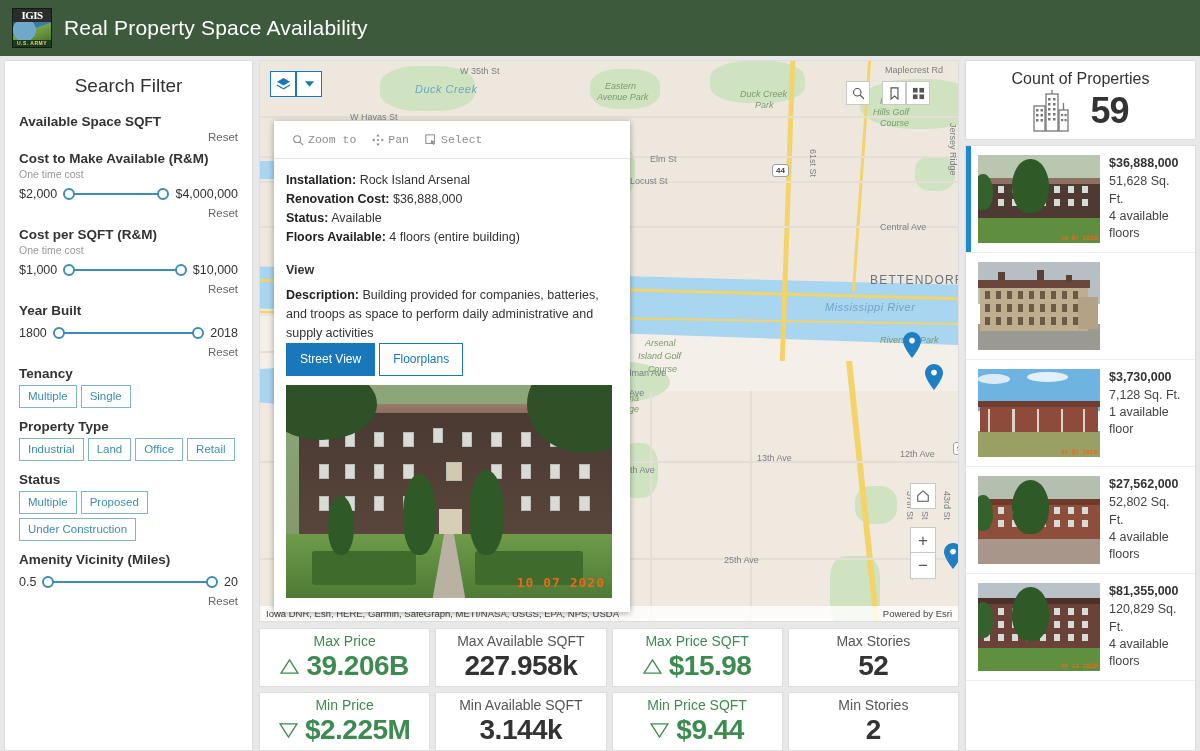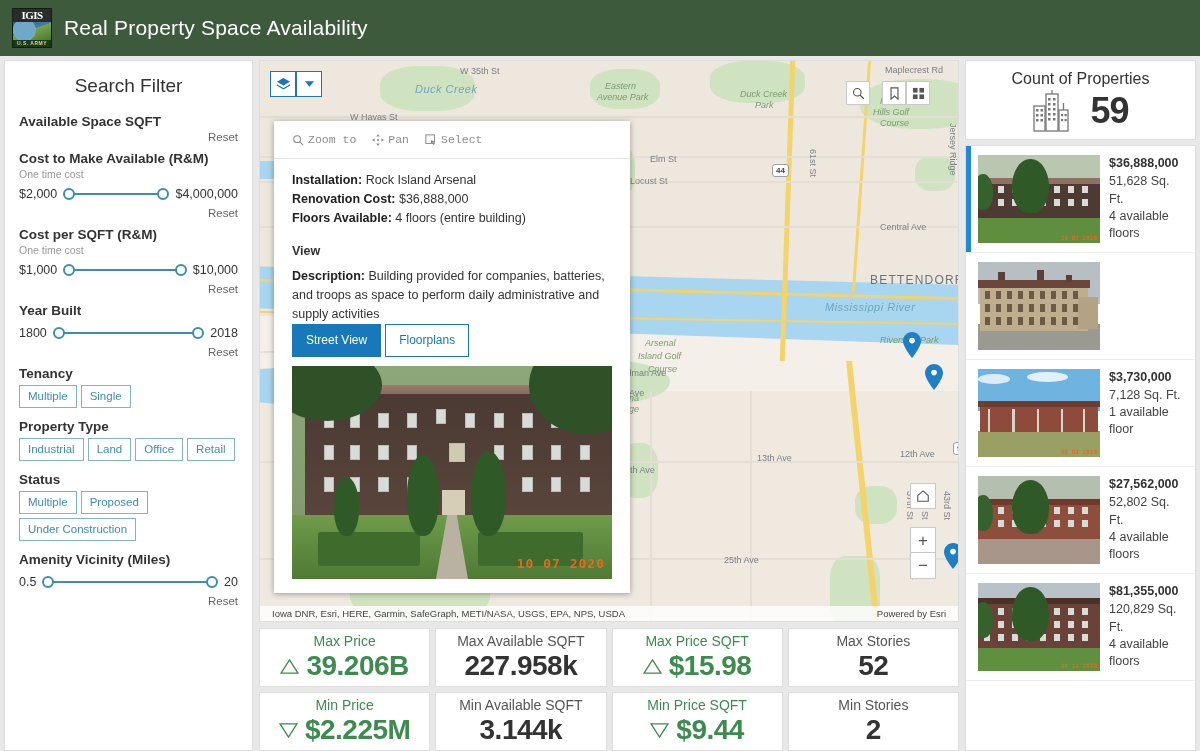--- a/index.html
+++ b/index.html
@@ -120,7 +120,7 @@
     font-size:11.5px; color:#8d8d8d;
   }
   #popup-actions .act { display:flex; align-items:flex-end; gap:4px; cursor:pointer;font-family:Liberation Mono, monospace; }
-  #popup-body { padding:12px 18px 14px 18px; font-size:12.5px; line-height:19px; color:#333; }
+  #popup-body { padding:12px 18px 14px 12px; font-size:12.5px; line-height:19px; color:#333; }
   #popup-body b { color:#222; }
   #popup-view-label { font-weight:bold; font-size:12.5px; margin:14px 0 6px 0; }
   .viewtabs { display:flex; gap:0; }

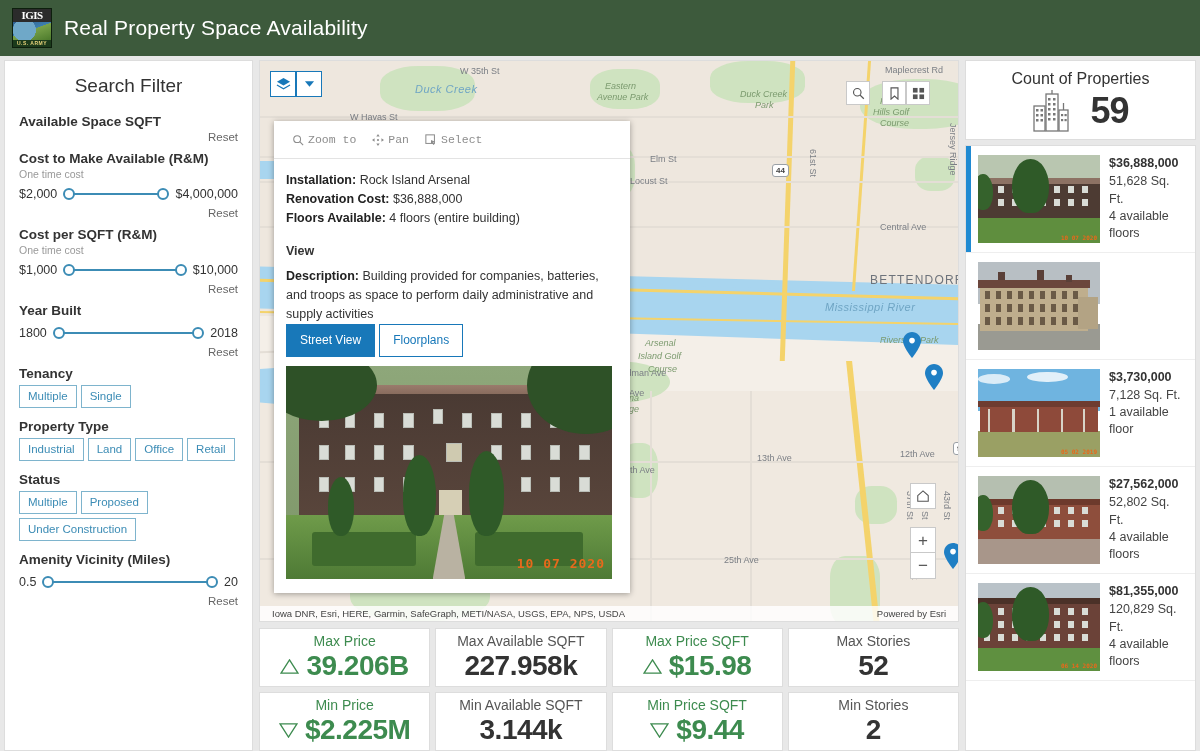--- a/index.html
+++ b/index.html
@@ -515,6 +515,7 @@
         <div id="popup-body">
           <div><b>Installation:</b> <span>Rock Island Arsenal</span></div>
           <div><b>Renovation Cost:</b> <span>$36,888,000</span></div>
+          <div><b>Status:</b> <span>Available</span></div>
           <div><b>Floors Available:</b> <span>4 floors (entire building)</span></div>
           <div id="popup-view-label">View</div>
 

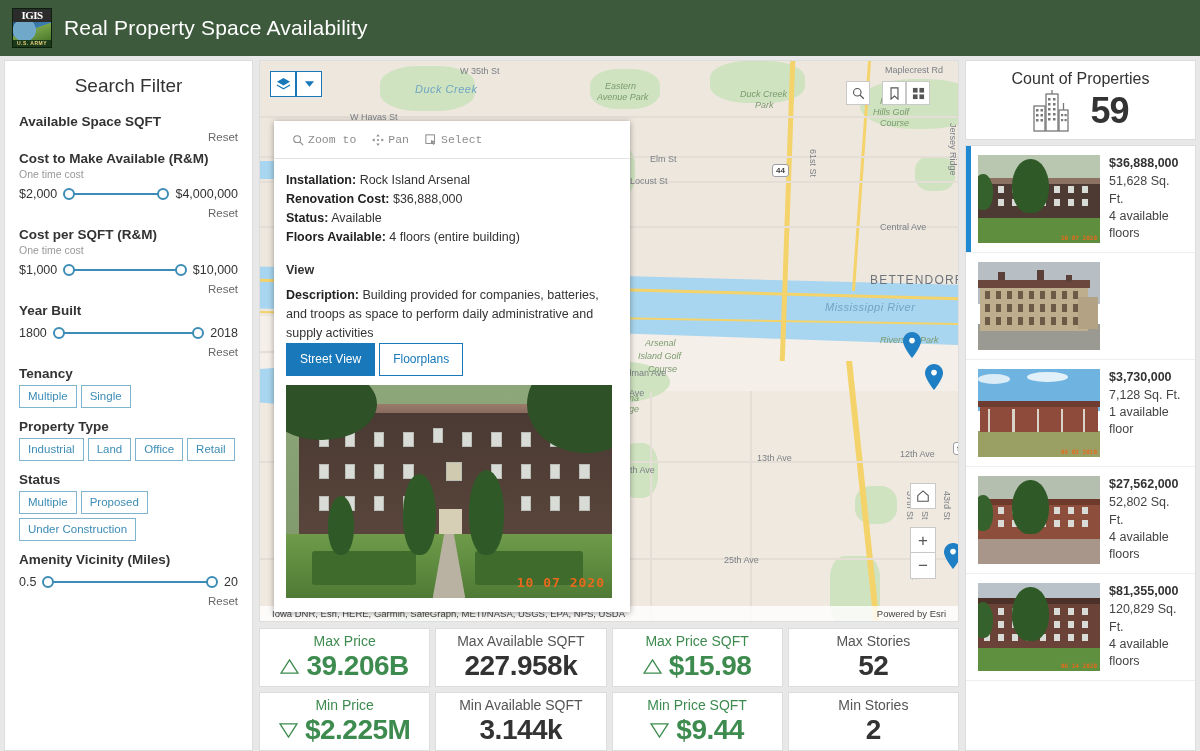--- a/index.html
+++ b/index.html
@@ -107,7 +107,7 @@
   #map-attr {
     position:absolute; left:0; right:0; bottom:0; height:15px; background:rgba(255,255,255,.82);
     font-size:9.5px; color:#444; display:flex; align-items:center; justify-content:space-between;
-    padding:0 12px;
+    padding:0 6px;
   }
 
   

